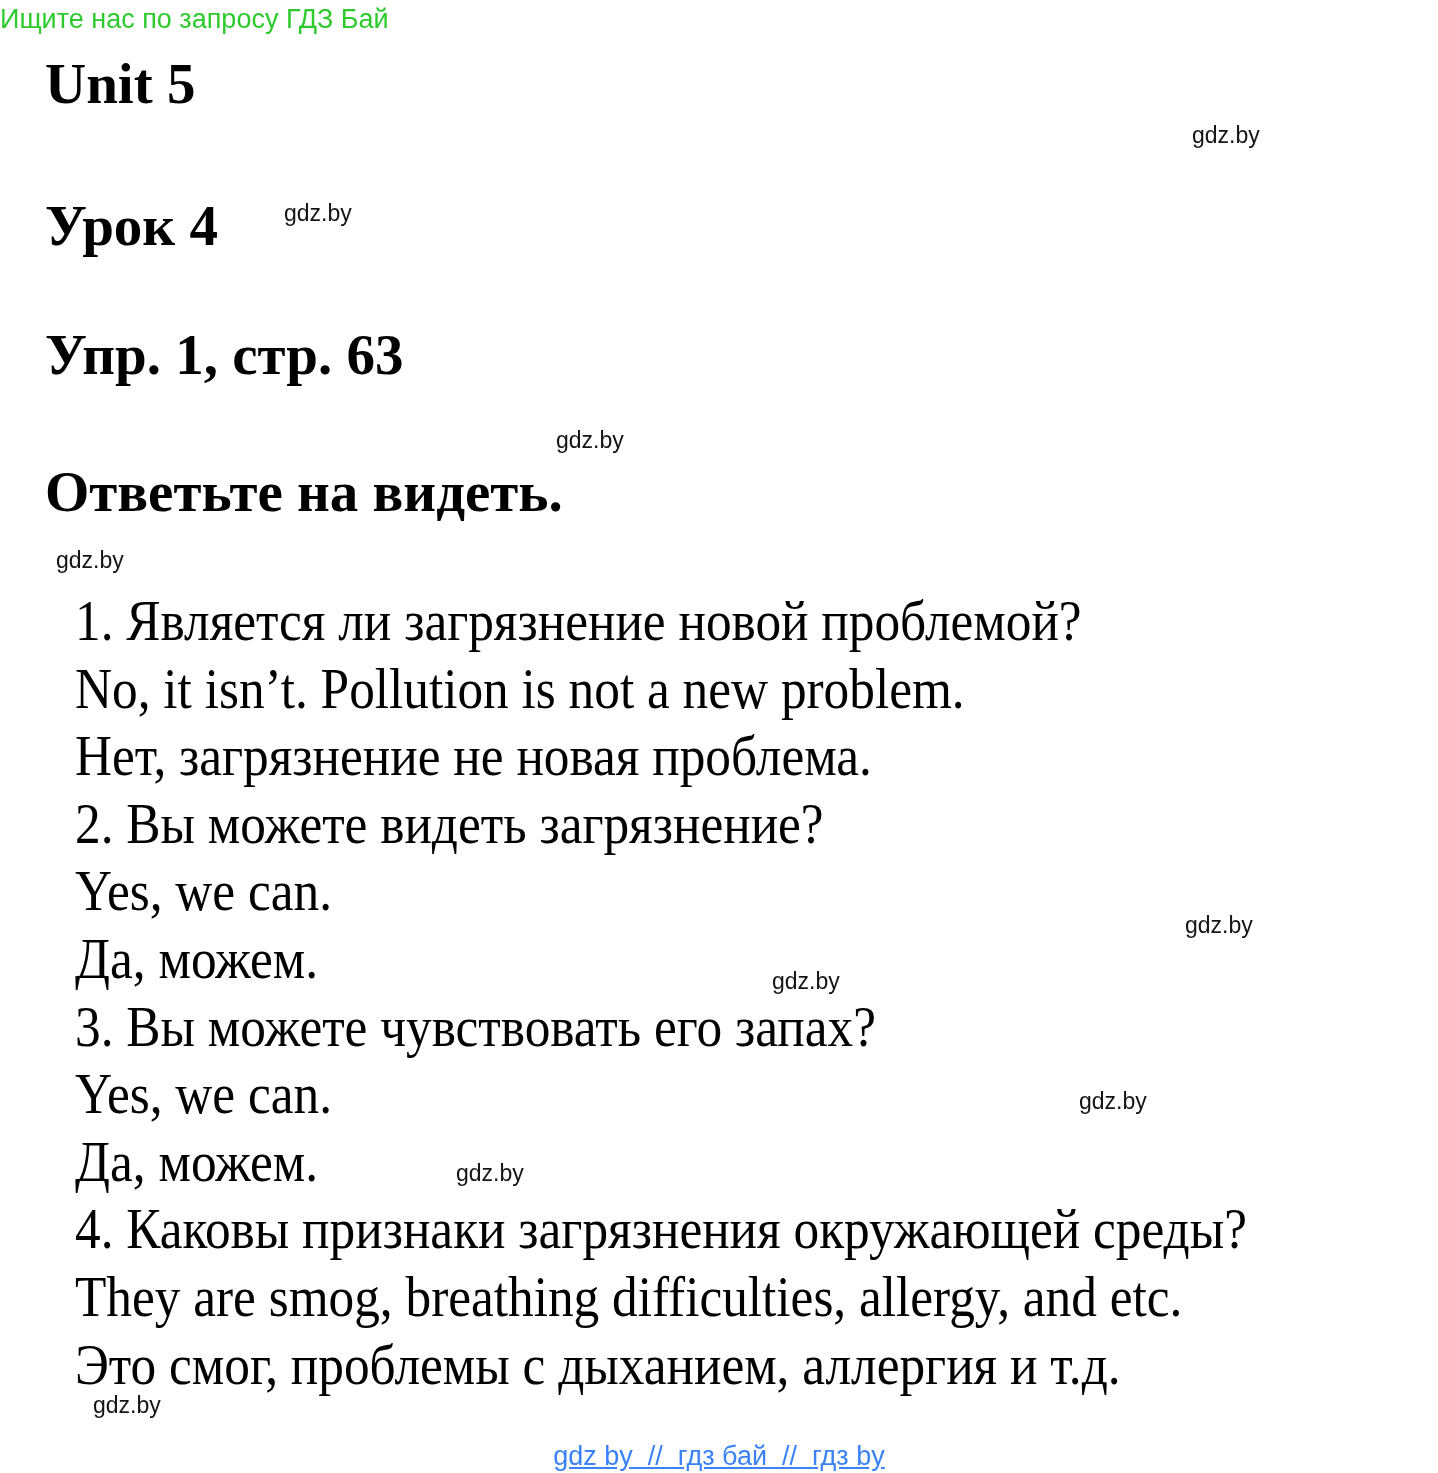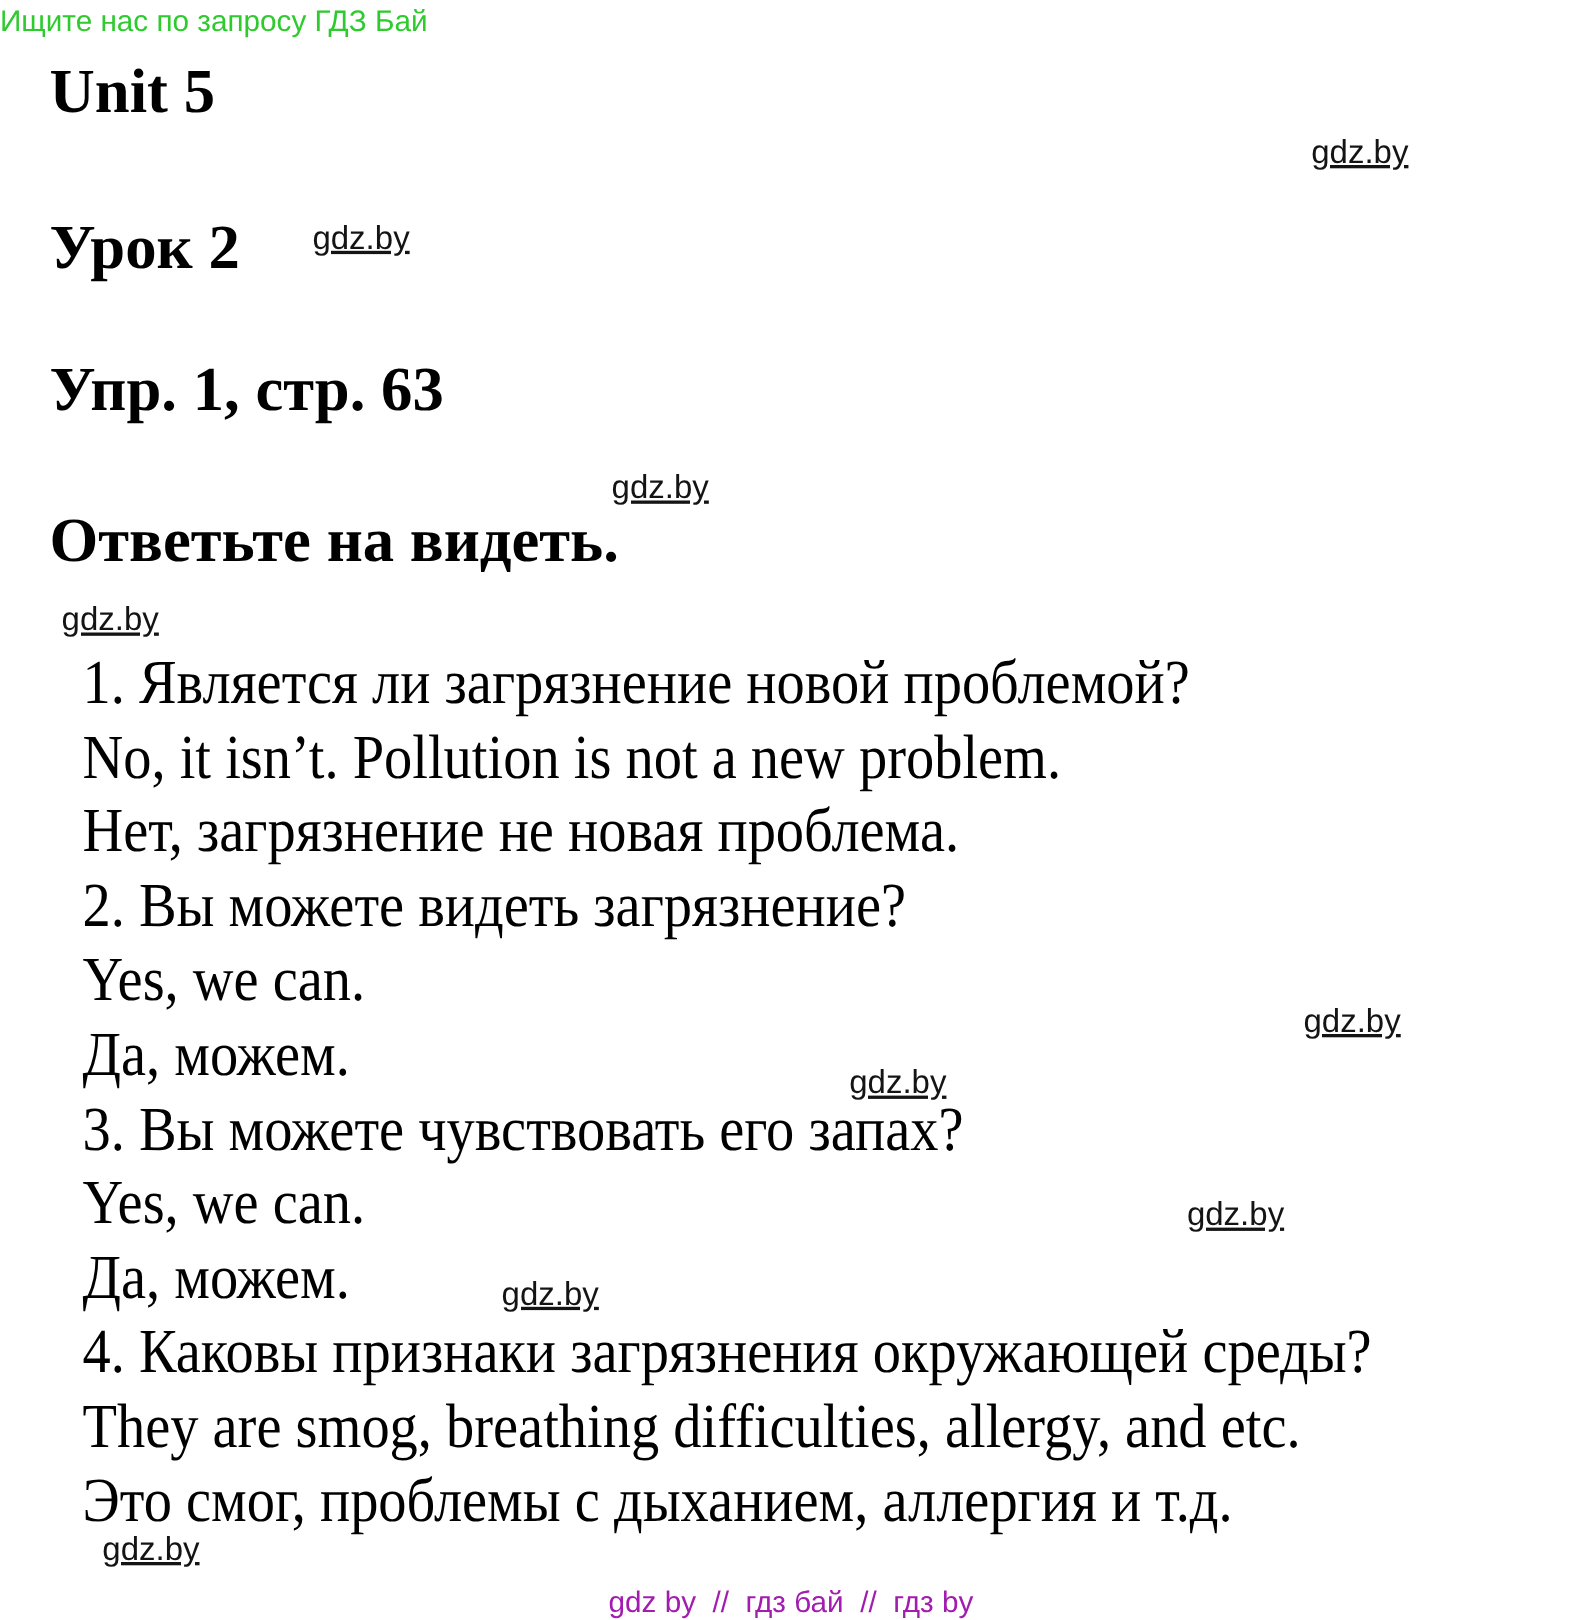--- a/index.html
+++ b/index.html
@@ -27,7 +27,7 @@
   .answers .line{transform:scaleX(0.9);transform-origin:0 0;}
   .wm{
     position:absolute;font-family:"Liberation Sans",sans-serif;
-    font-size:30px;line-height:1;white-space:nowrap;text-decoration:underline;
+    font-size:23px;line-height:1;white-space:nowrap;
   }
   .footer{
     position:absolute;left:0;top:1442px;width:100%;text-align:center;

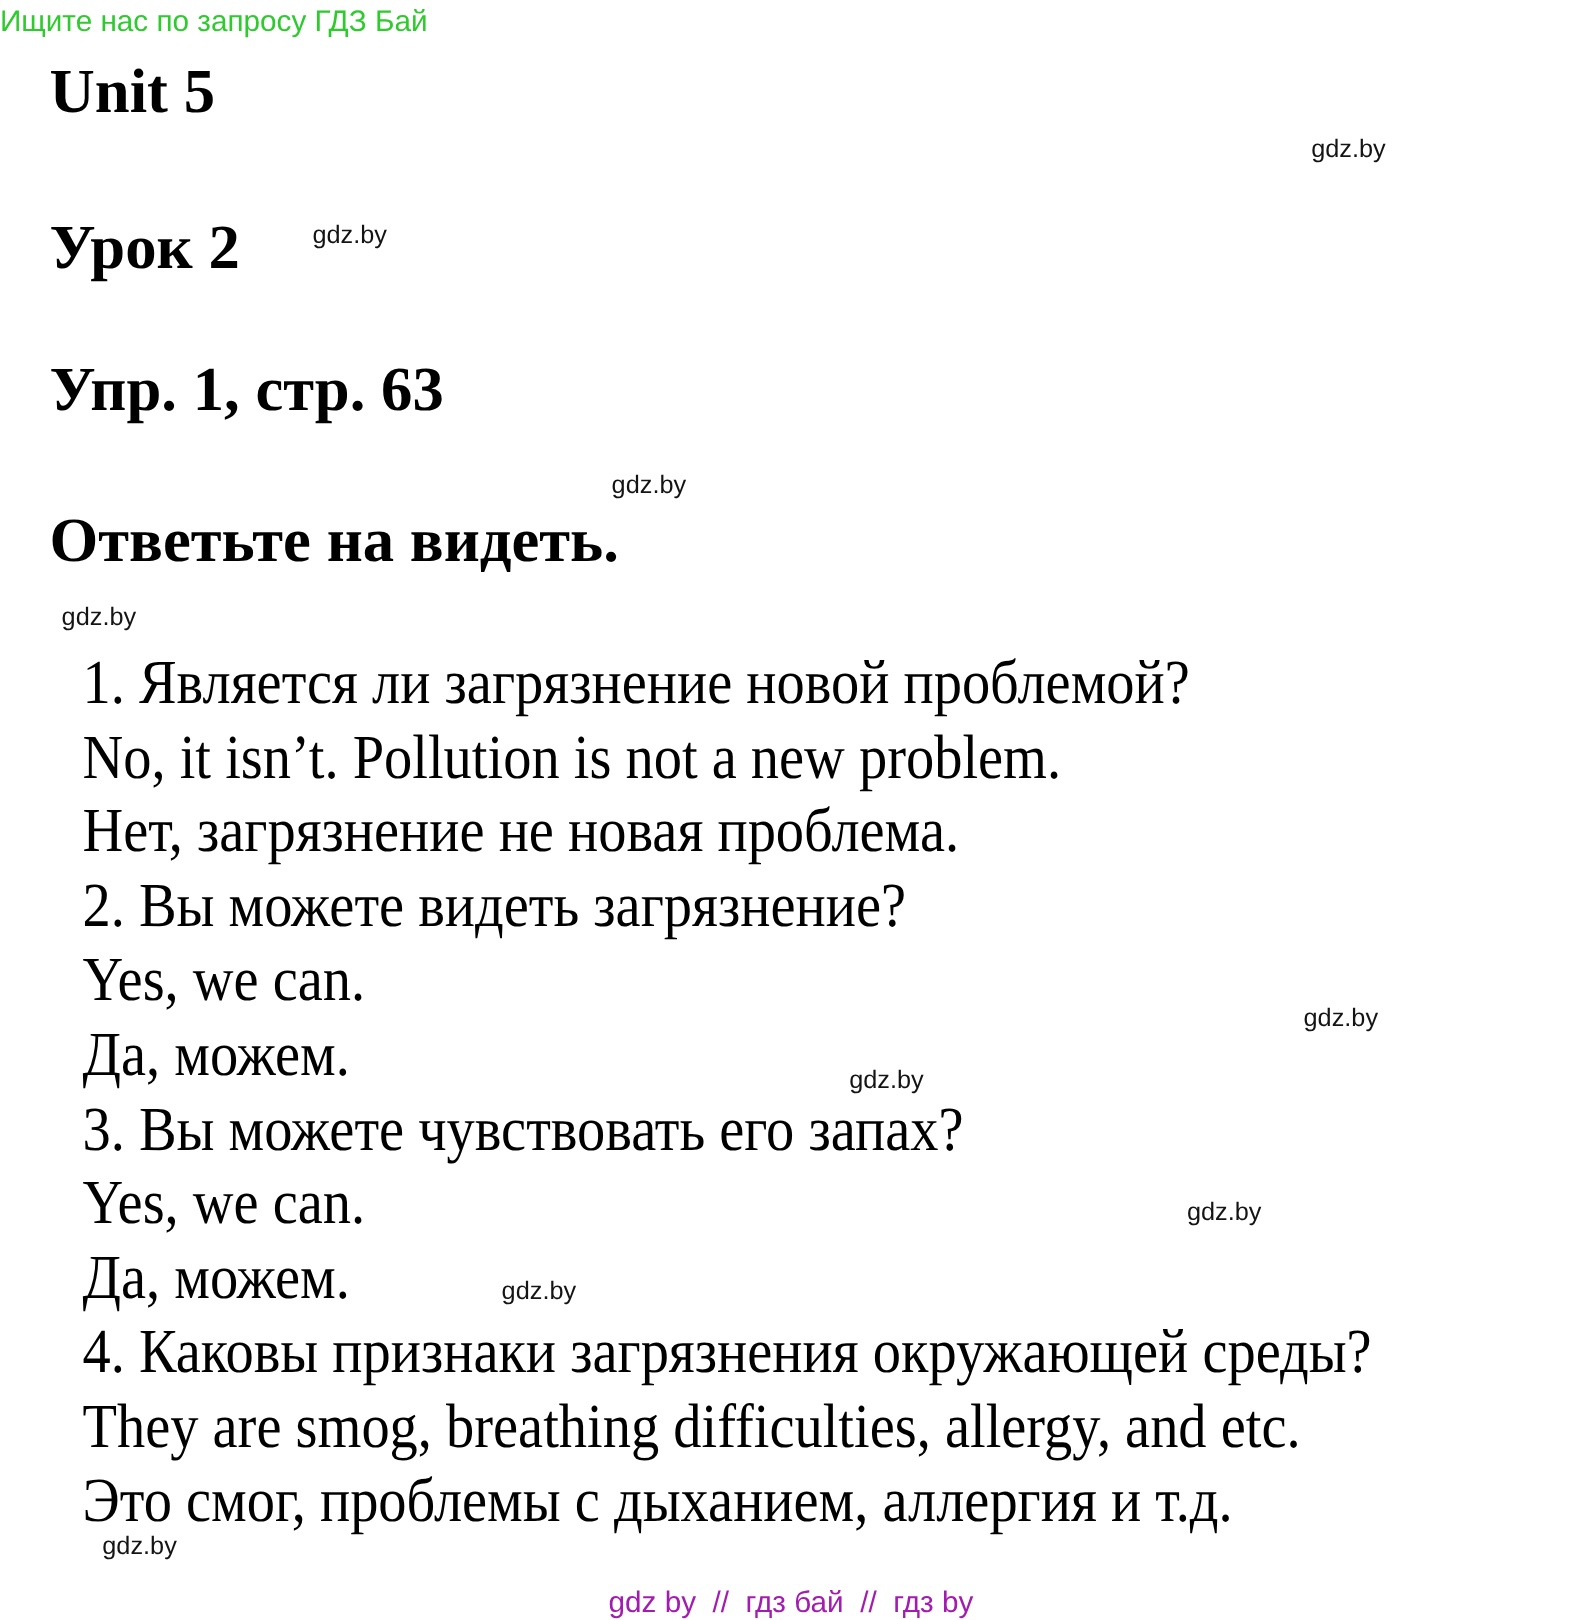--- a/index.html
+++ b/index.html
@@ -41,7 +41,7 @@
 <div class="promo" style="color: rgb(46, 202, 46);">Ищите нас по запросу ГДЗ Бай</div>
 
 <h1 class="h h-unit">Unit 5</h1>
-<h2 class="h h-lesson">Урок 2</h2>
+<h2 class="h h-lesson">Урок 4</h2>
 <h2 class="h h-exercise">Упр. 1, стр. 63</h2>
 <h2 class="h h-task">Ответьте на видеть.</h2>
 

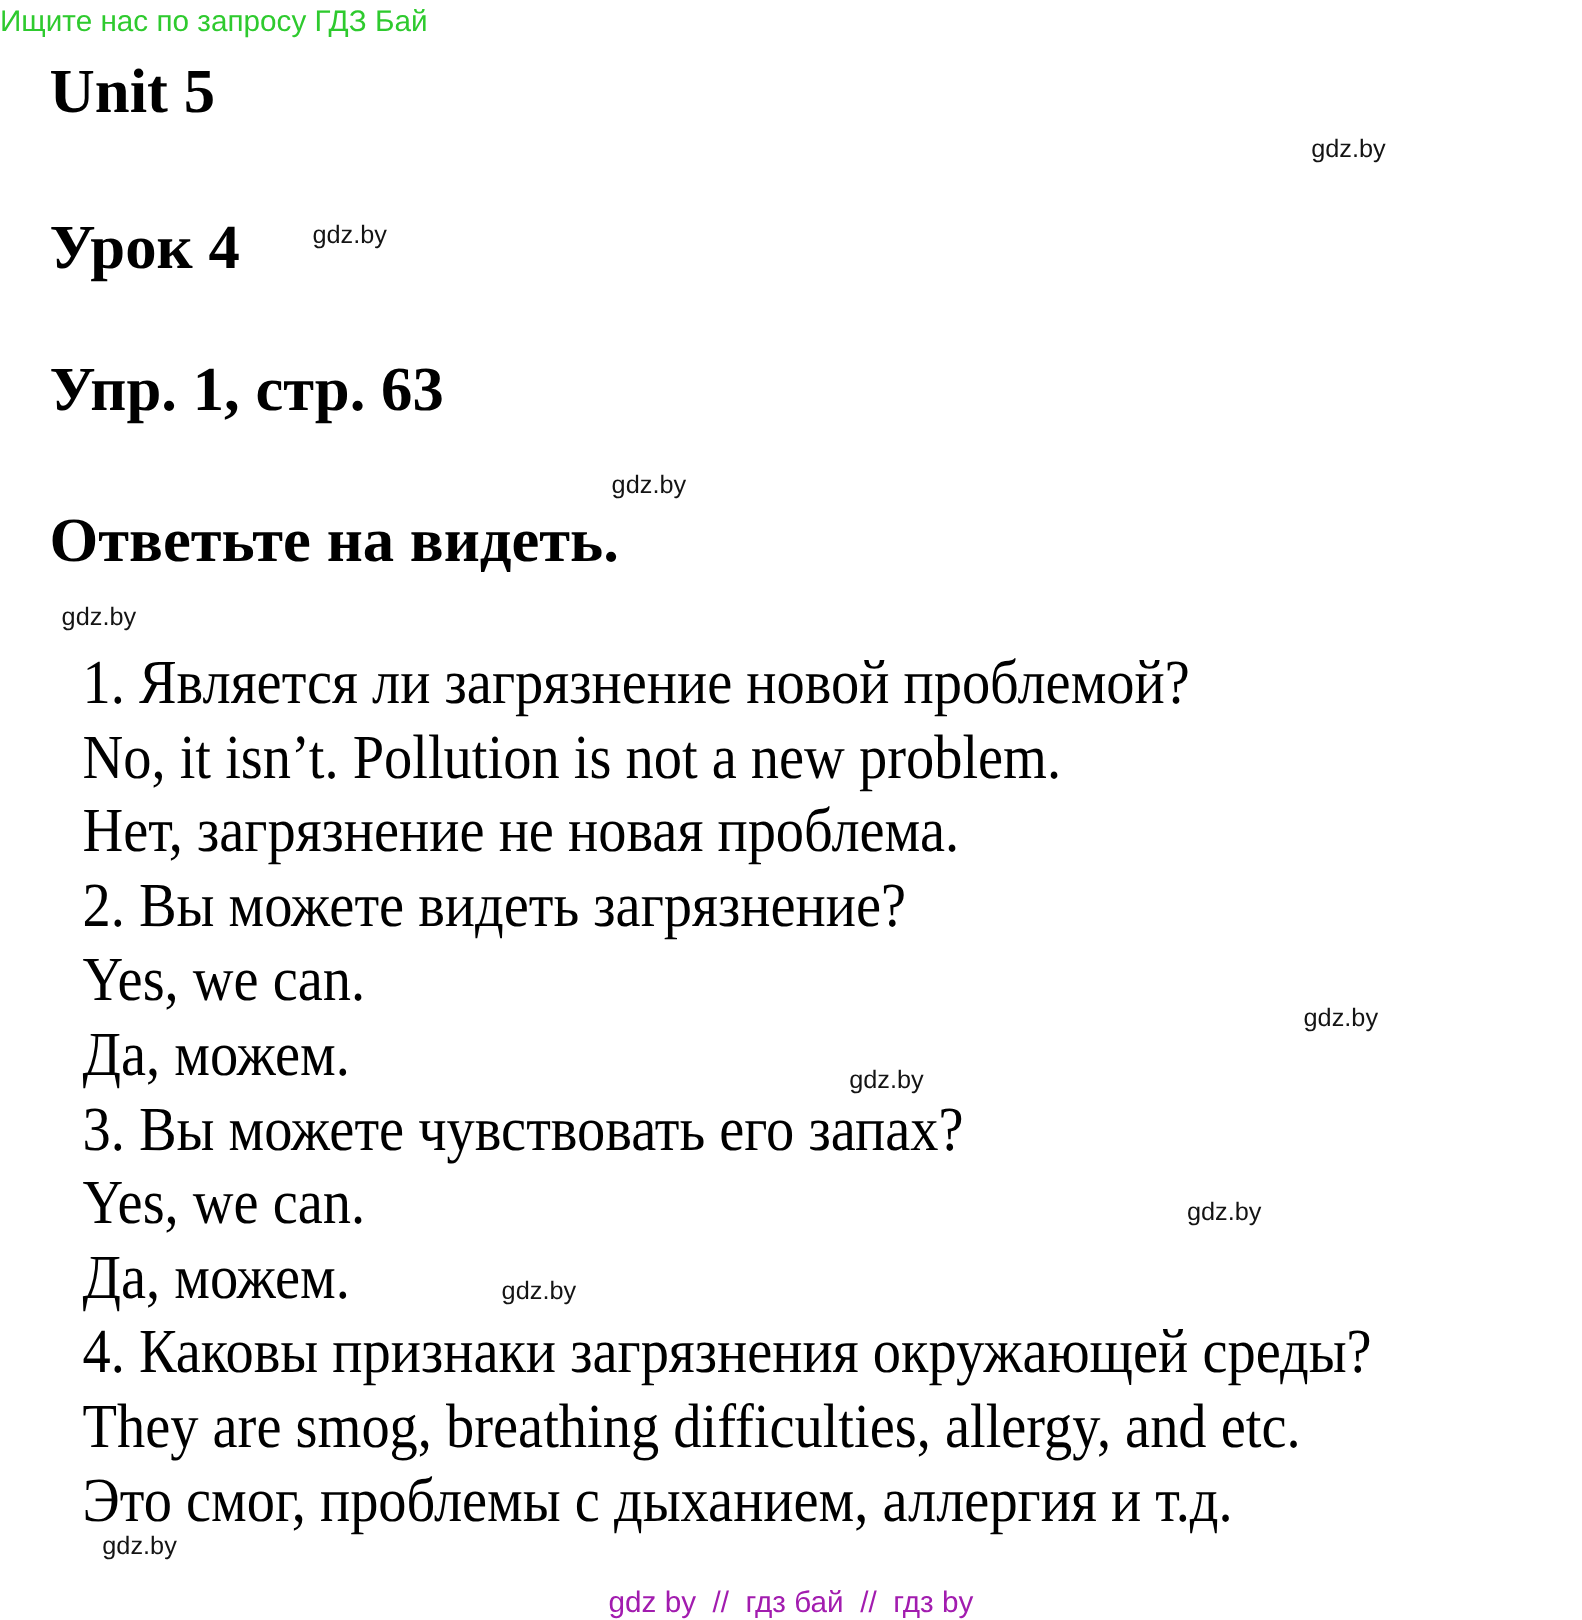--- a/index.html
+++ b/index.html
@@ -72,6 +72,6 @@
     <span class="wm" style="left: 93px; top: 1394px; color: rgb(20, 20, 20);">gdz.by</span>
   </div>
 
-<div class="footer" style="color: #a21caf;">gdz by  //  гдз бай  //  гдз by</div>
+<div class="footer" style="color: #3b82f6; text-decoration: underline;">gdz by  //  гдз бай  //  гдз by</div>
 
 </body></html>

